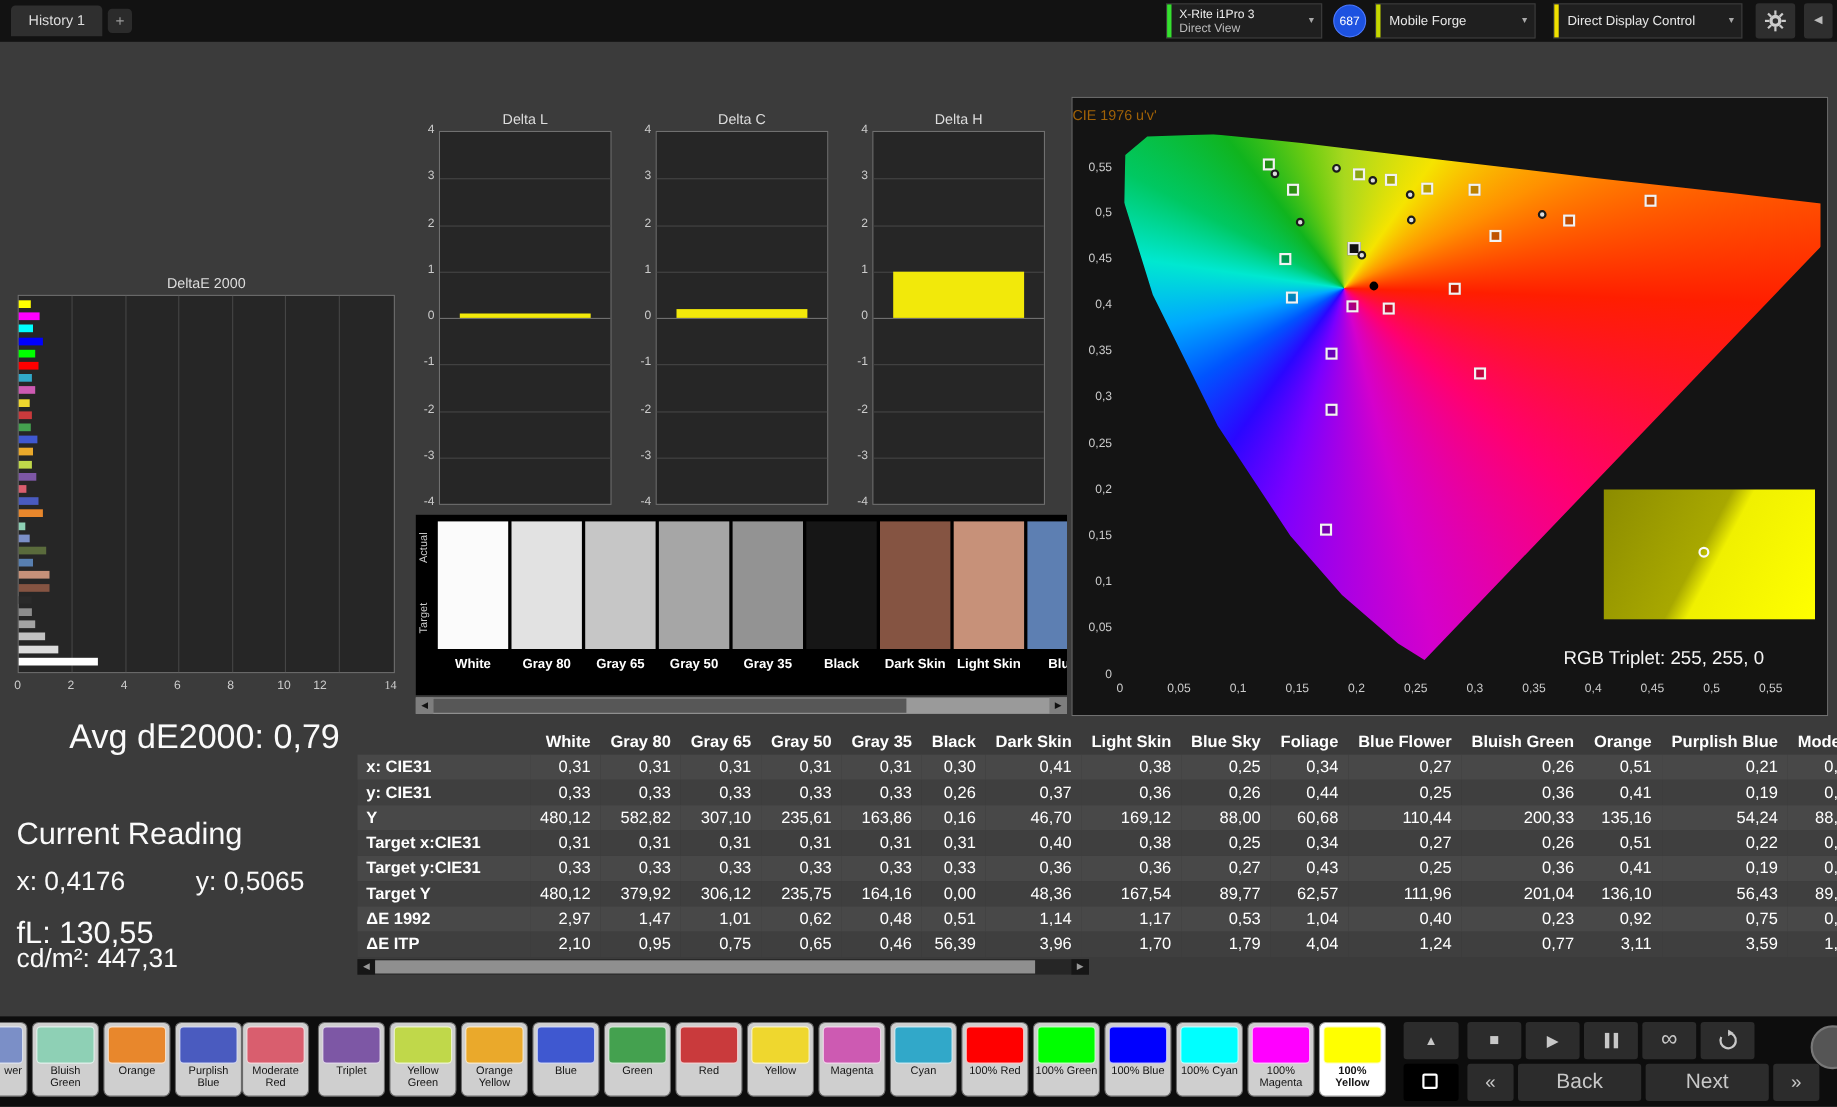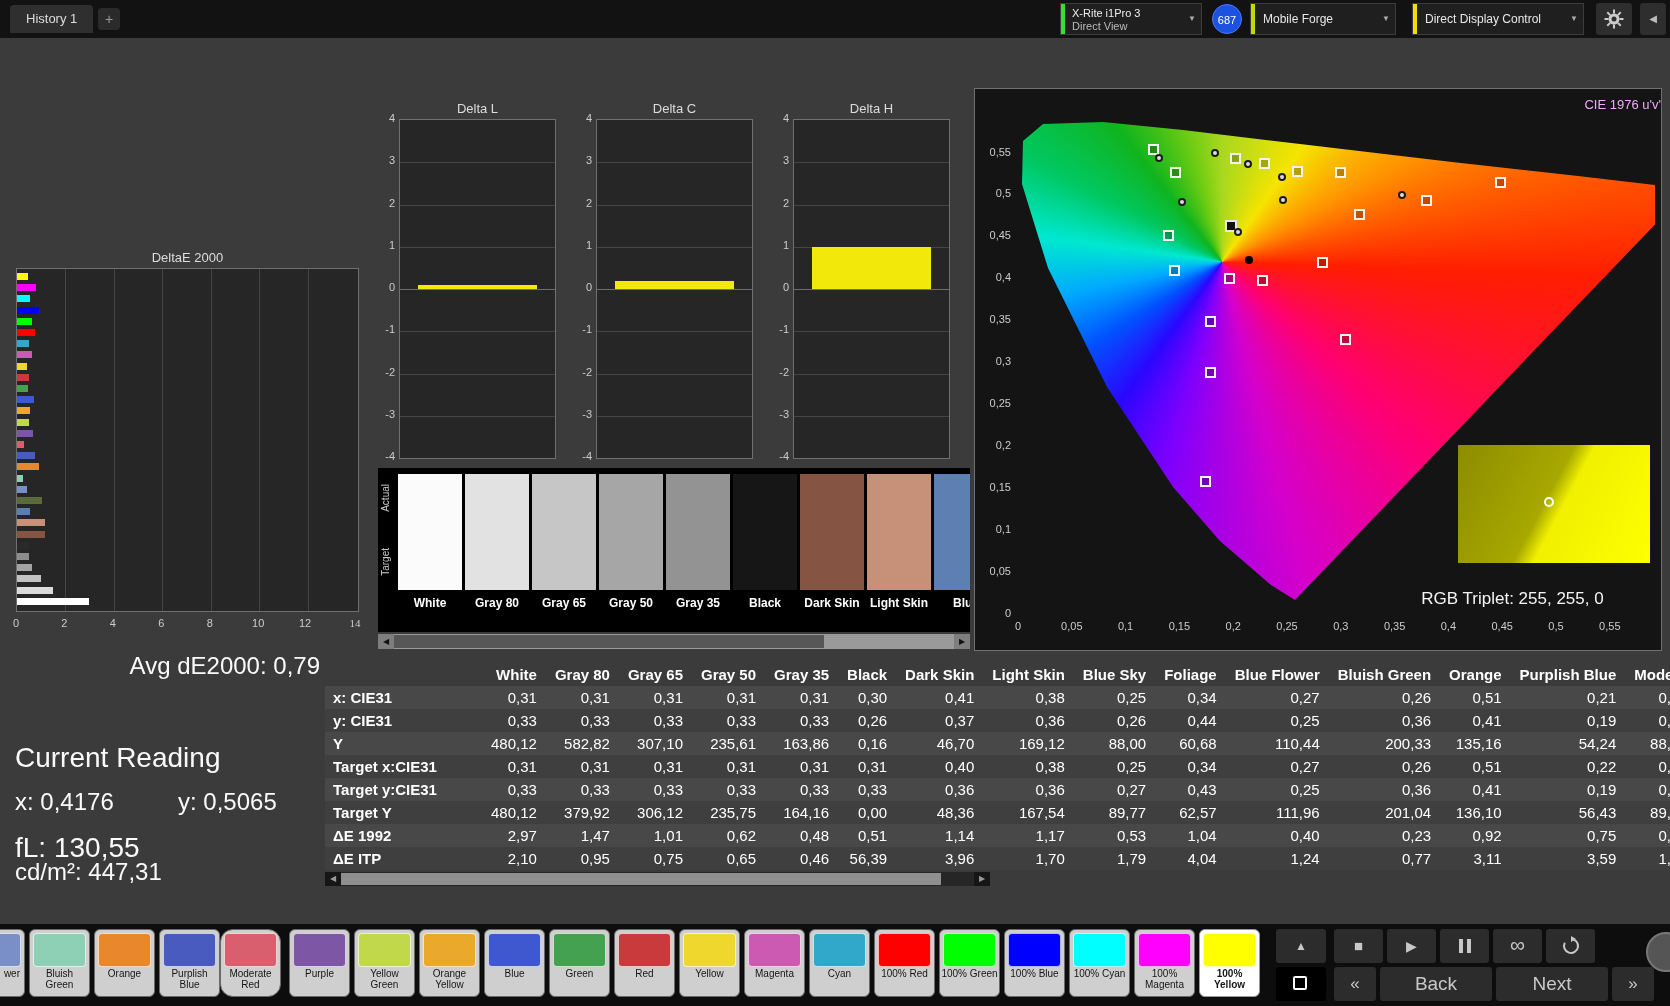--- a/index.html
+++ b/index.html
@@ -61,7 +61,7 @@
 
   
   .cie-panel{position:absolute;left:974px;top:88px;width:688px;height:563px;background:#141414;border:1px solid #707070;box-sizing:border-box;}
-  .cie-title{position:absolute;left:0;top:8px;width:100%;text-align:right;font-size:13px;color:#f0abfc;}
+  .cie-title{position:absolute;left:0;top:8px;width:100%;text-align:left;font-size:13px;color:#a16207;}
   .cie-yaxis{position:absolute;left:0;top:0;width:38px;height:100%;}
   .cieytick{position:absolute;right:2px;width:36px;text-align:right;font-size:11px;color:#ccc;}
   .cie-xaxis{position:absolute;left:0;top:531px;width:100%;height:16px;}

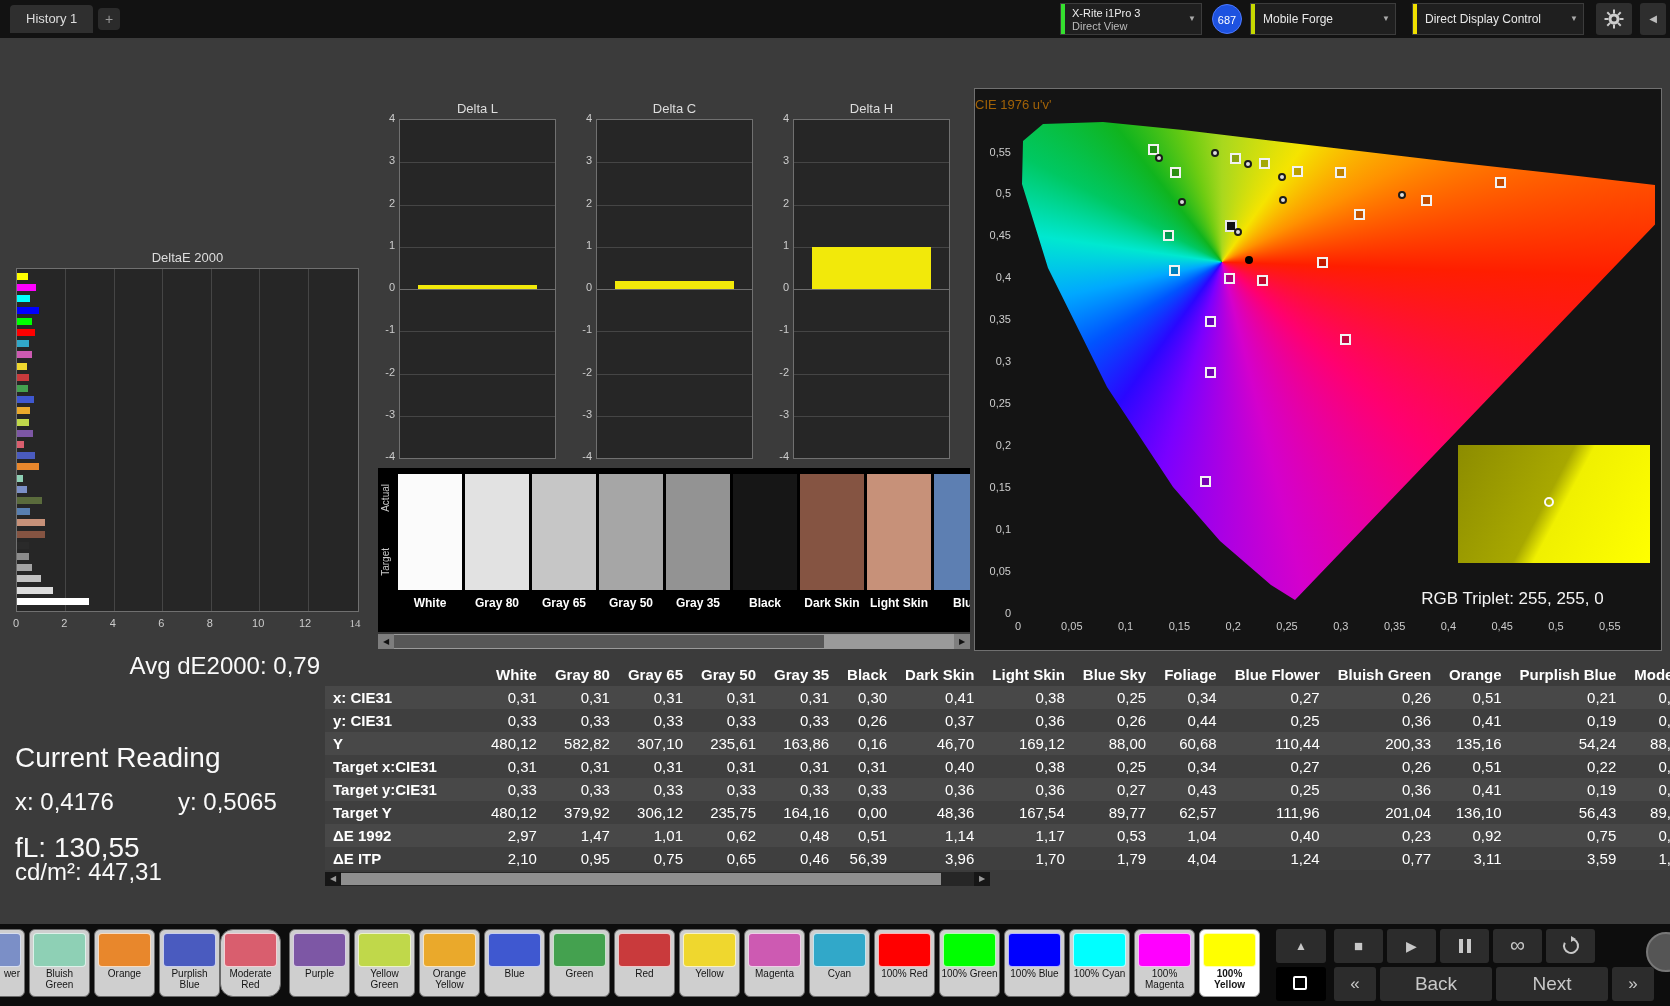--- a/index.html
+++ b/index.html
@@ -228,7 +228,7 @@
       <div class="detick" style="left: 145.286px;">6</div>
       <div class="detick" style="left: 193.714px;">8</div>
       <div class="detick" style="left: 242.143px;">10</div>
-      <div class="detick" style="left: 289px;">12</div>
+      <div class="detick" style="left: 275px;">12</div>
       <div class="detick" style="left: 339px; font-family: Liberation Serif, serif;">14</div>
     </div>
 

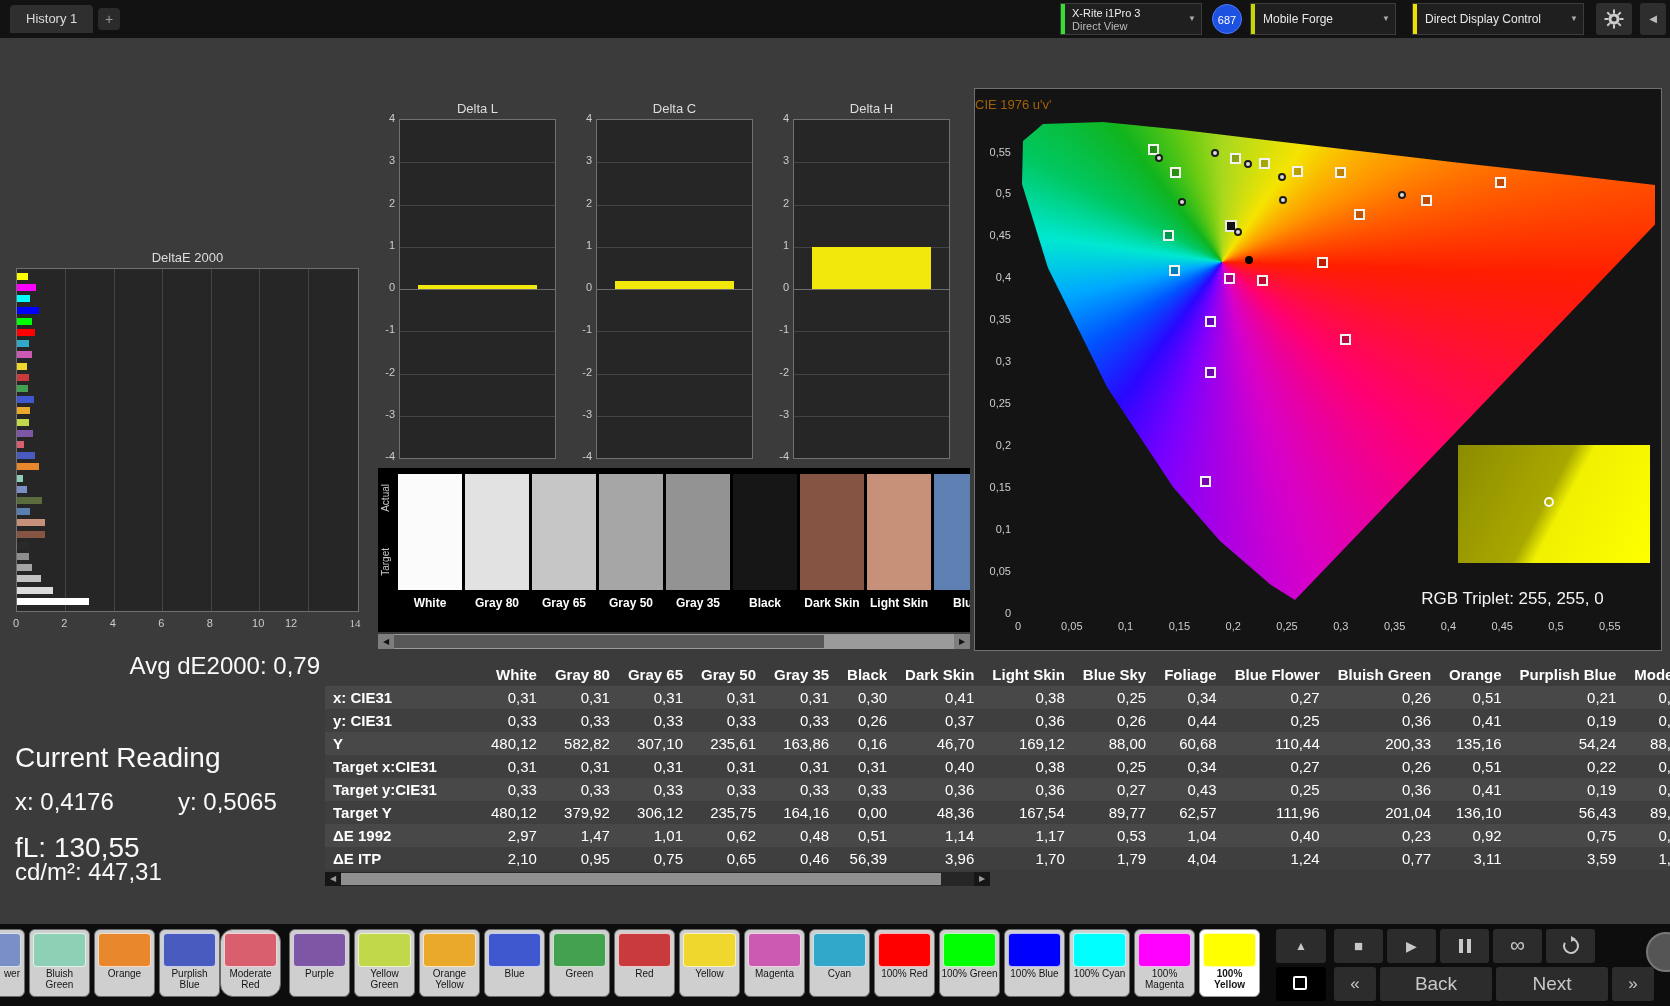--- a/index.html
+++ b/index.html
@@ -85,7 +85,7 @@
 
   
   .stat{position:absolute;color:#fafafa;white-space:nowrap;}
-  .avg{left:20px;top:652px;width:300px;text-align:right;font-size:24px;}
+  .avg{left:36px;top:652px;width:300px;text-align:center;font-size:31px;}
   .max{left:20px;top:692px;width:300px;text-align:center;font-size:26px;}
   .cr{left:15px;top:742px;font-size:28px;}
   .sx{left:15px;top:788px;font-size:24px;}

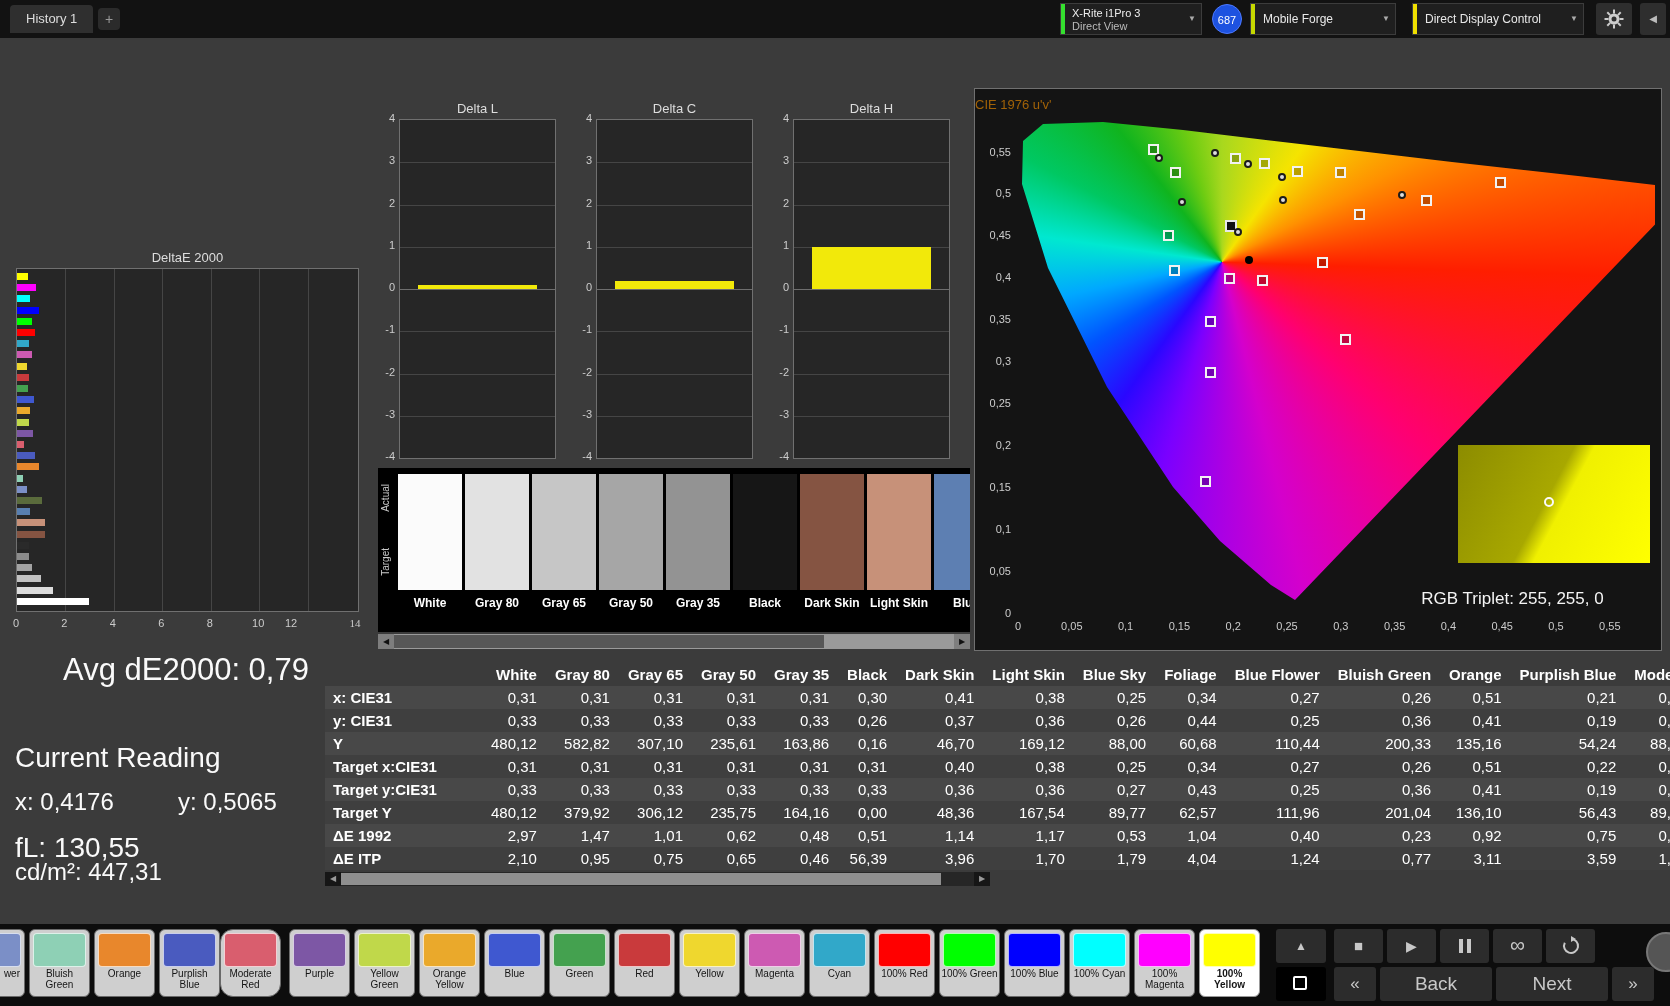--- a/index.html
+++ b/index.html
@@ -598,7 +598,7 @@
           <div class="tile-color" style="background: rgb(74, 91, 191);"></div>
           <div class="tile-label">Purplish Blue</div>
         </div>
-        <div class="tile" style="left: 220px; border-radius: 13px;">
+        <div class="tile" style="left: 220px;">
           <div class="tile-color" style="background: rgb(217, 94, 110);"></div>
           <div class="tile-label">Moderate Red</div>
         </div>

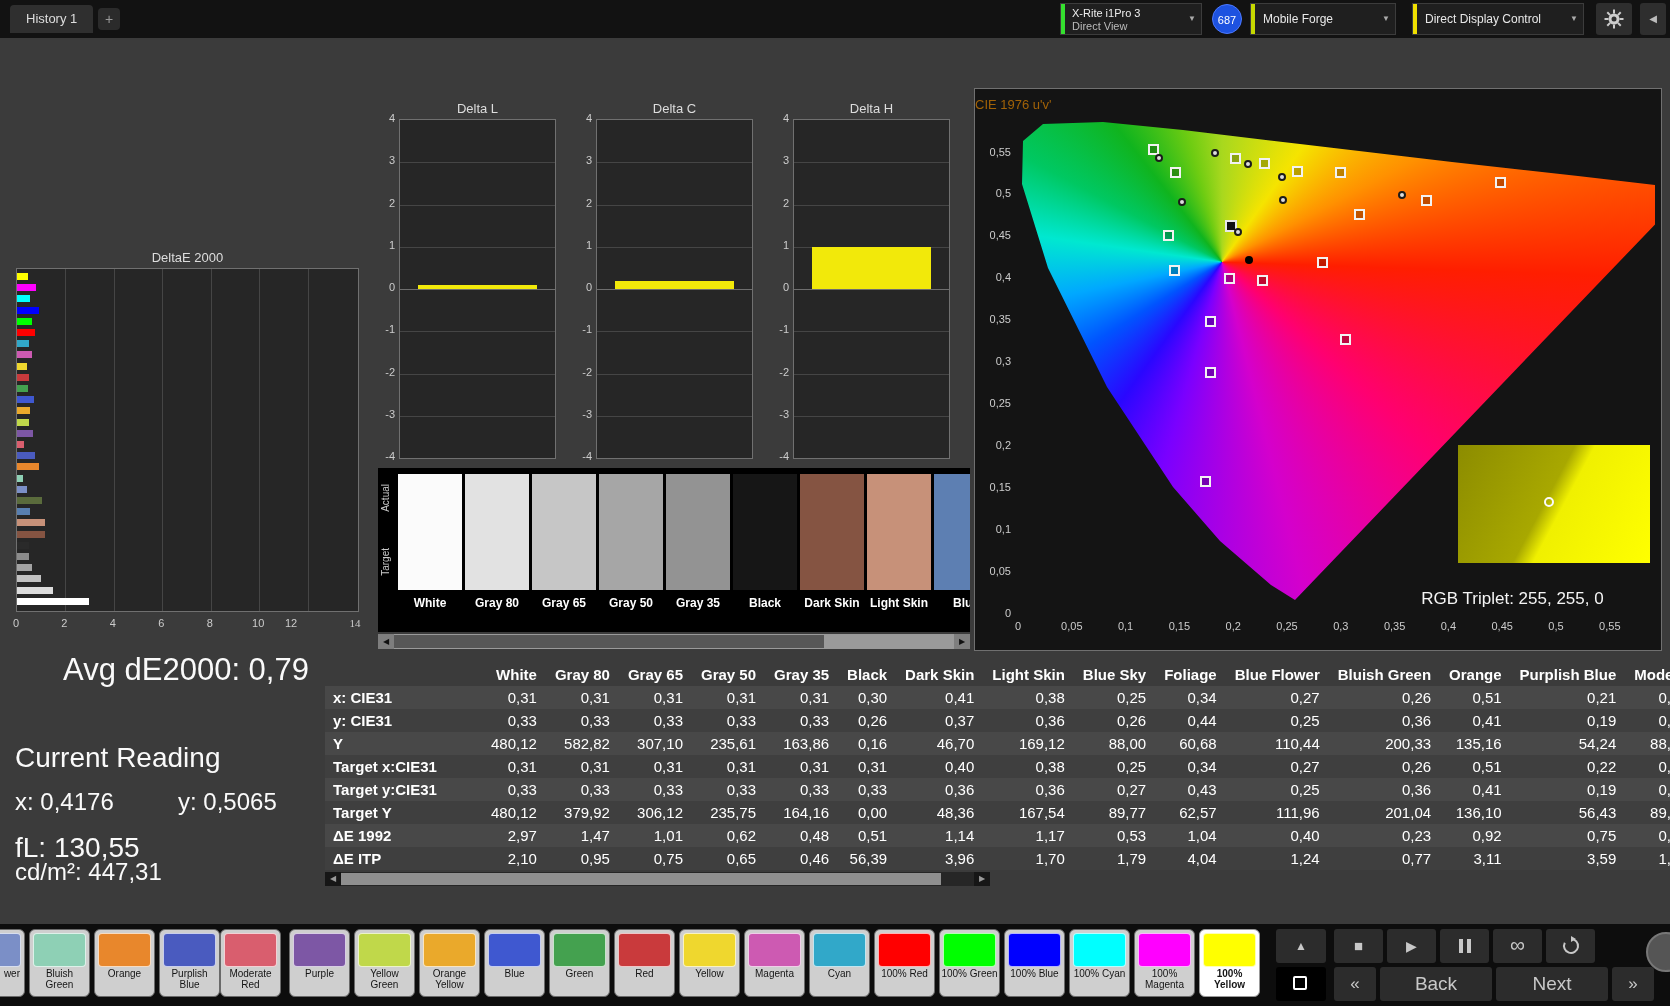--- a/index.html
+++ b/index.html
@@ -604,7 +604,7 @@
         </div>
         <div class="tile" style="left: 289px;">
           <div class="tile-color" style="background: rgb(125, 87, 165);"></div>
-          <div class="tile-label">Purple</div>
+          <div class="tile-label">Triplet</div>
         </div>
         <div class="tile" style="left: 354px;">
           <div class="tile-color" style="background: rgb(192, 216, 74);"></div>

